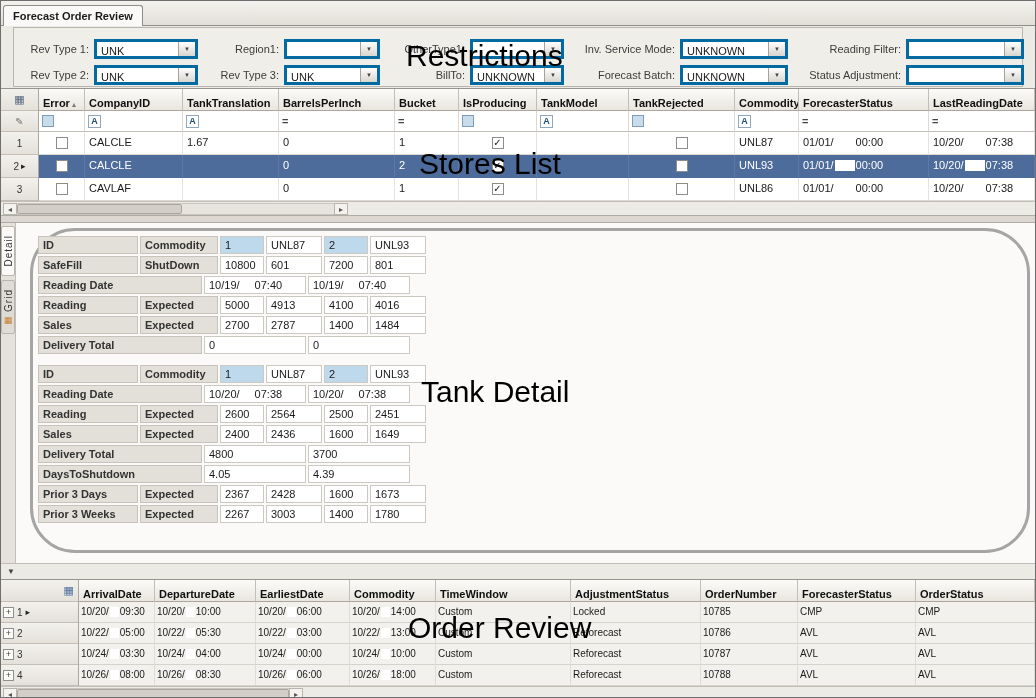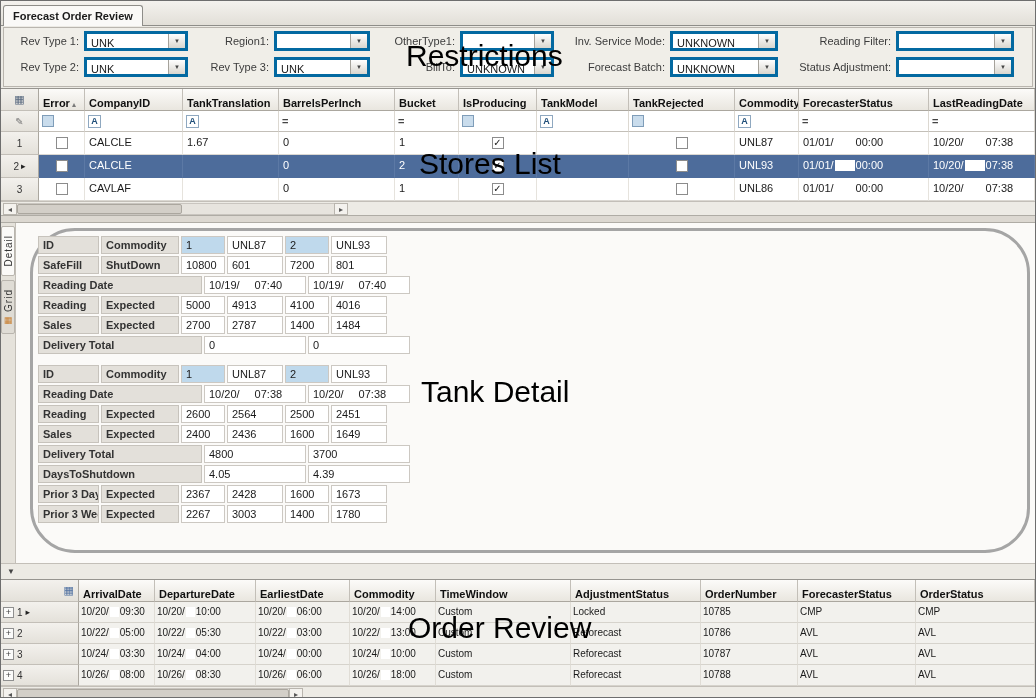--- a/index.html
+++ b/index.html
@@ -12,7 +12,7 @@
   .tab{background:#FAF9F7;border:1px solid #8E8D89;border-bottom:none;border-radius:3px 3px 0 0;padding:4px 9px;font-size:11px;font-weight:bold;color:#1a1a1a;position:relative;top:1px}
 
   
-  .restrictions{height:60px;margin:1px 2px 0;border:1px solid #B9B5AE;background:#F0EEE8;padding:0 6px 3px}
+  .restrictions{height:60px;margin:1px 12px 0;border:1px solid #B9B5AE;background:#F0EEE8;padding:8px 6px 3px}
   .r-row{display:flex;align-items:center;height:26px}
   .r-field{display:flex;align-items:center}
   .r-label{font-size:11px;color:#3C3C3C;text-align:right;padding-right:5px;white-space:nowrap;overflow:hidden}

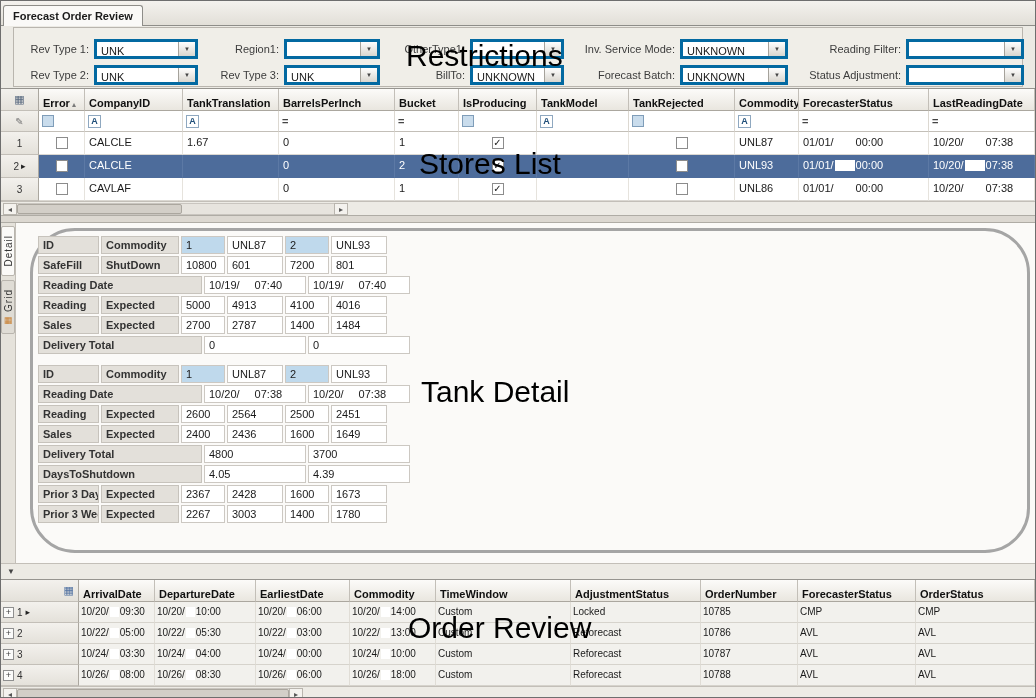--- a/index.html
+++ b/index.html
@@ -72,7 +72,7 @@
   .trow{display:flex;gap:2px;margin-bottom:2px}
   .tcell{height:18px;font-size:11px;padding:2px 4px;white-space:nowrap;overflow:hidden}
   .lab{background:#E3E0DA;color:#333;font-weight:bold;border:1px solid #C7C3BC}
-  .w1{width:61px}.w2{width:78px}.span2{width:164px}
+  .w1{width:100px}.w2{width:78px}.span2{width:164px}
   .val{background:#fff;border:1px solid #CCC8C2;color:#1a1a1a}
   .ca{width:44px}.cbw{width:56px}.spanv{width:102px}
   .idcell{background:#BFD9EC}

